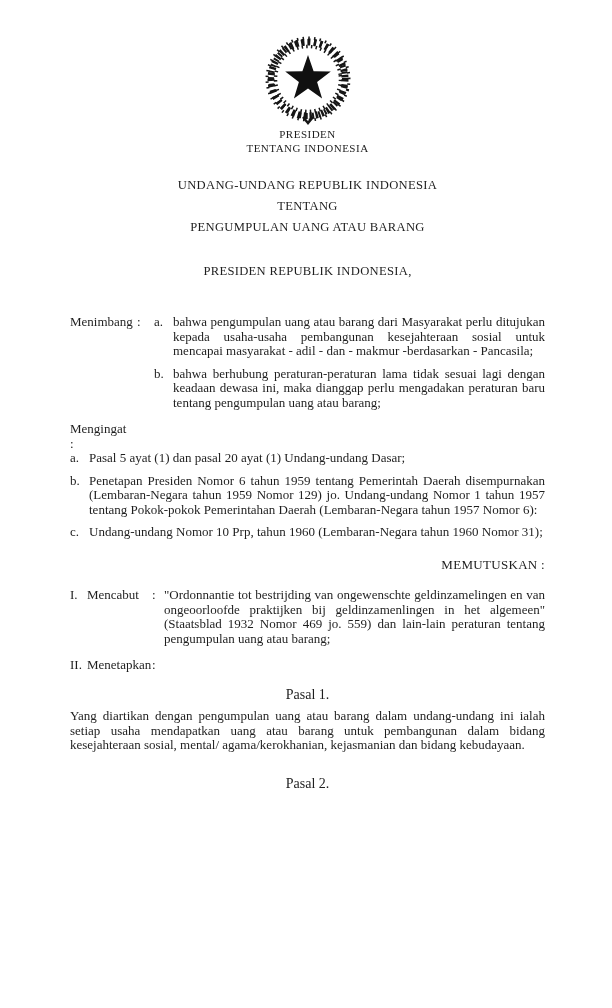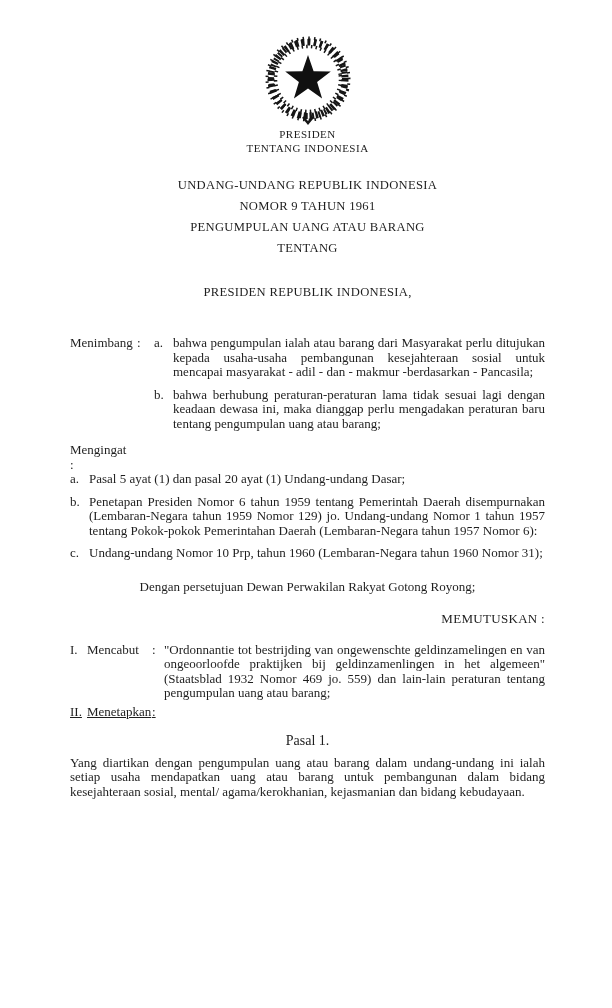--- a/index.html
+++ b/index.html
@@ -68,7 +68,6 @@
 
   <div class="title-block">
     <div>UNDANG-UNDANG REPUBLIK INDONESIA</div>
-    <div>NOMOR 9 TAHUN 1961</div>
     <div>PENGUMPULAN UANG ATAU BARANG</div>
     <div>TENTANG</div>
   </div>

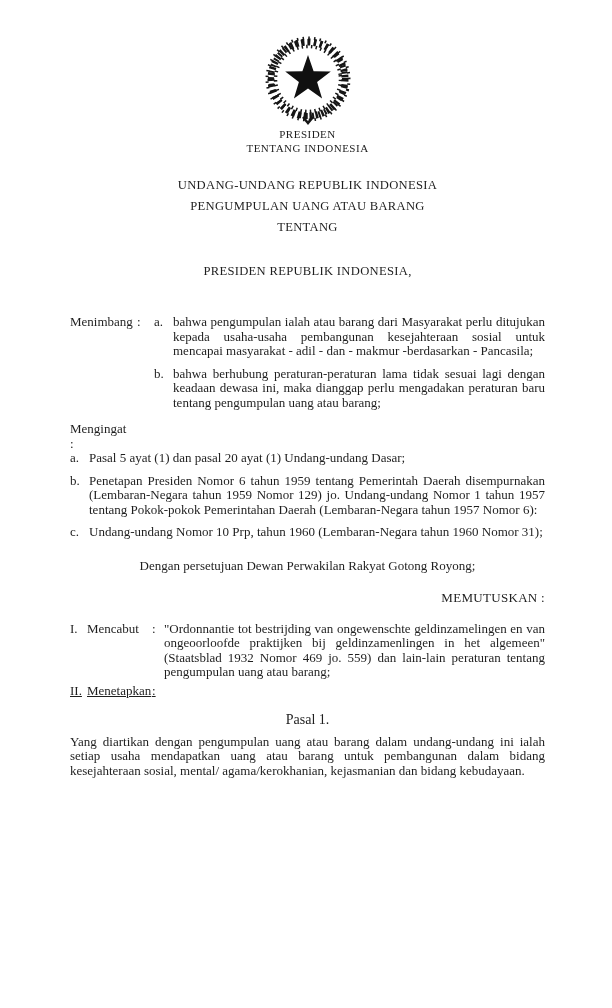--- a/index.html
+++ b/index.html
@@ -68,8 +68,8 @@
 
   <div class="title-block">
     <div>UNDANG-UNDANG REPUBLIK INDONESIA</div>
+    <div>TENTANG</div>
     <div>PENGUMPULAN UANG ATAU BARANG</div>
-    <div>TENTANG</div>
   </div>
 
   <div class="salutation">PRESIDEN REPUBLIK INDONESIA,</div>

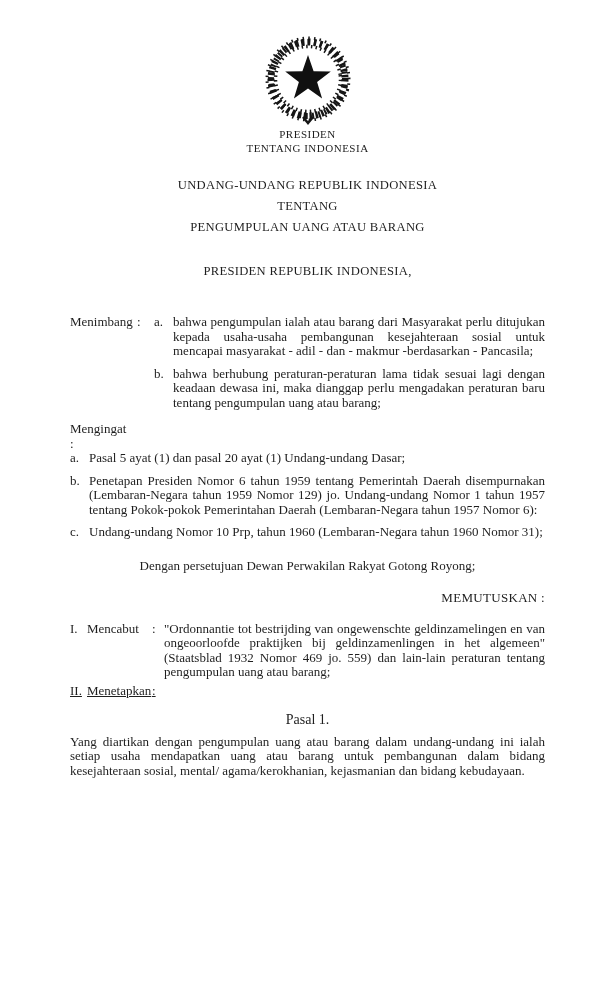--- a/index.html
+++ b/index.html
@@ -80,7 +80,7 @@
     <div class="clause-items">
       <div class="c-item">
         <span class="marker">a.</span>
-        <span class="itext">bahwa pengumpulan ialah atau barang dari Masyarakat perlu ditujukan kepada usaha-usaha pembangunan kesejahteraan sosial untuk mencapai masyarakat - adil - dan - makmur -berdasarkan - Pancasila;</span>
+        <span class="itext">bahwa pengumpulan uang atau barang dari Masyarakat perlu ditujukan kepada usaha-usaha pembangunan kesejahteraan sosial untuk mencapai masyarakat - adil - dan - makmur -berdasarkan - Pancasila;</span>
       </div>
       <div class="c-item">
         <span class="marker">b.</span>

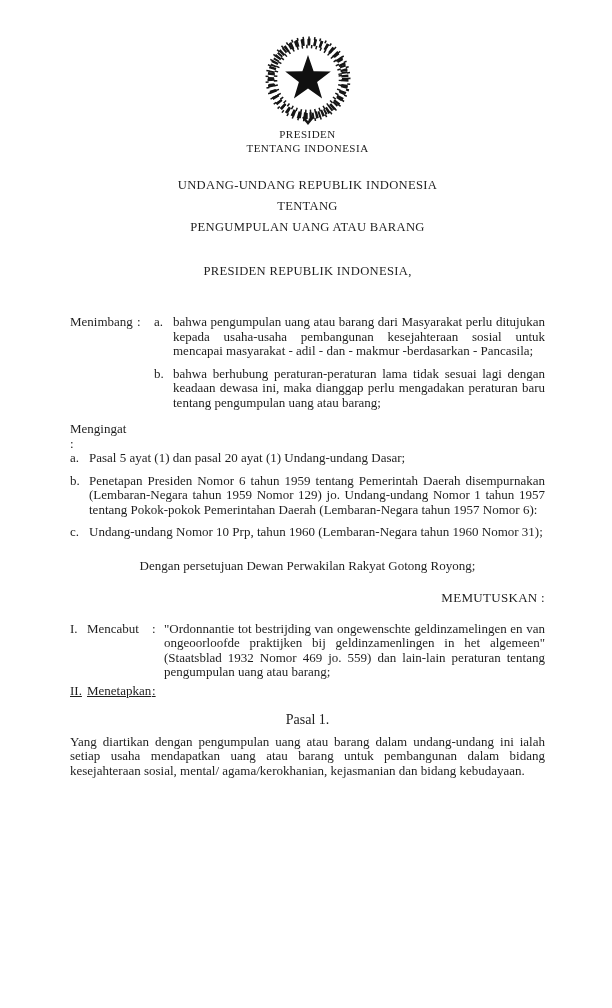--- a/index.html
+++ b/index.html
@@ -108,7 +108,6 @@
     </div>
   </div>
 
-  <div class="agreement">Dengan persetujuan Dewan Perwakilan Rakyat Gotong Royong;</div>
 
   <div class="decide-head">MEMUTUSKAN :</div>
 

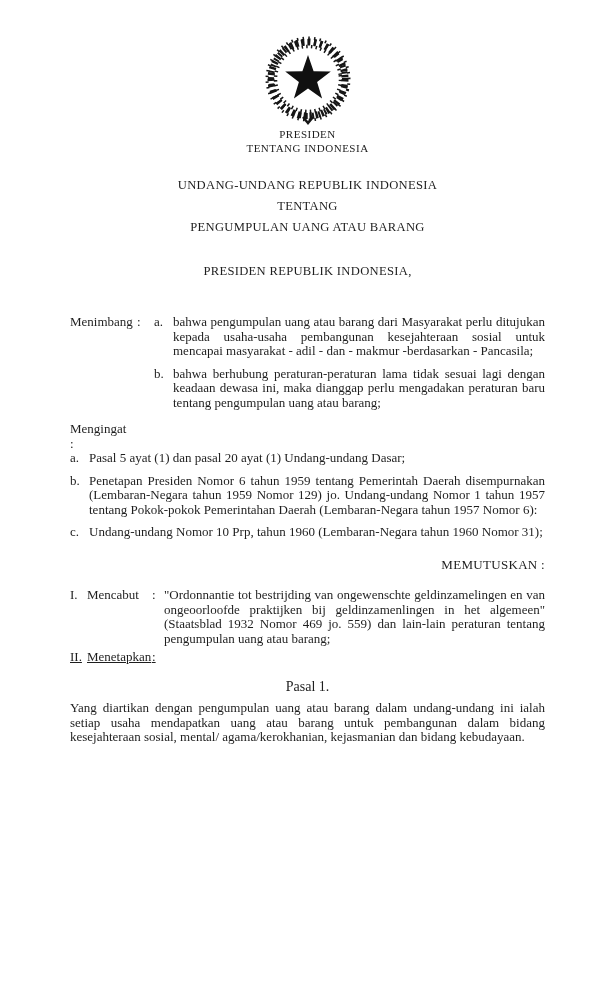--- a/index.html
+++ b/index.html
@@ -34,7 +34,7 @@
   .decide-head { text-align:right; margin-top:18px; font-size:13px; line-height:14.5px; letter-spacing:0.3px; }
   .decision { display:flex; font-size:13px; line-height:14.5px; }
   .decision-1 { margin-top:16px; }
-  .decision-2 { margin-top:4px;text-decoration:underline; }
+  .decision-2 { margin-top:12px; }
   .d-num { width:17px; flex:none; }
   .d-label { width:65px; flex:none; }
   .d-colon { width:12px; flex:none; }

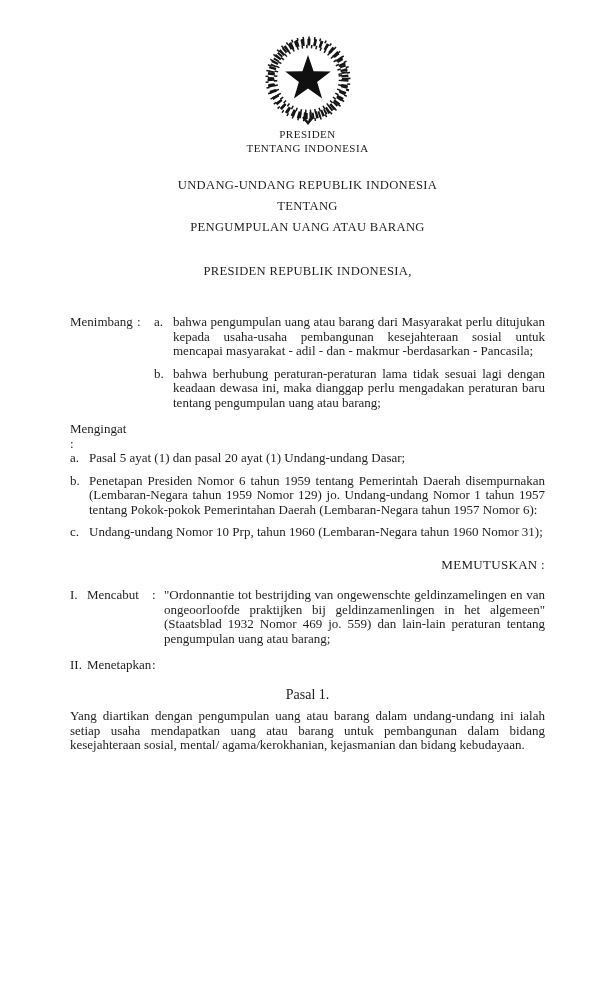--- a/index.html
+++ b/index.html
@@ -127,6 +127,7 @@
   <div class="pasal-head pasal-head-1">Pasal 1.</div>
   <div class="pasal-body">Yang diartikan dengan pengumpulan uang atau barang dalam undang-undang ini ialah setiap usaha mendapatkan uang atau barang untuk pembangunan dalam bidang kesejahteraan sosial, mental/ agama/kerokhanian, kejasmanian dan bidang kebudayaan.</div>
 
+  <div class="pasal-head pasal-head-2">Pasal 2.</div>
 
 </div>
 

